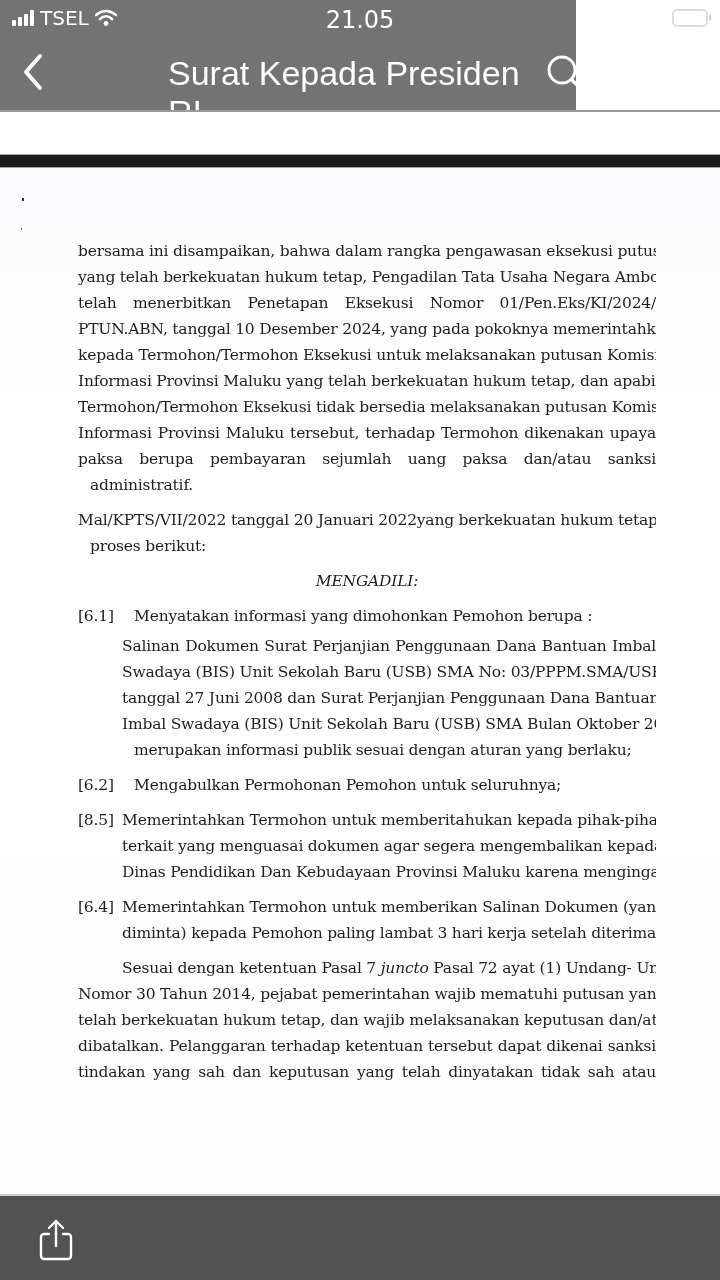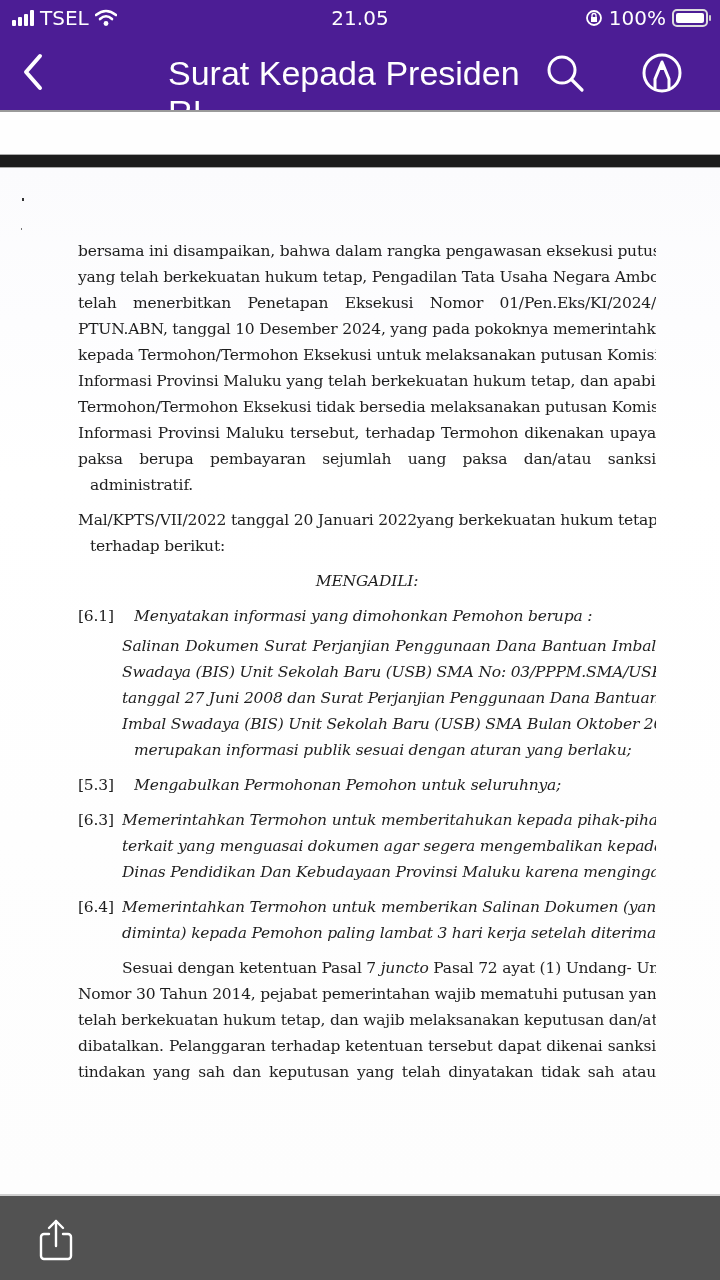--- a/index.html
+++ b/index.html
@@ -7,8 +7,8 @@
     body { position: relative; font-family: "Liberation Sans", sans-serif; }
 
     .topbar {
-      position: absolute; left: 0; top: 0; width: 720px; height: 110px;
-      background: #4c1d95; color: #ffffff;
+      position: absolute; left: 0; top: 0; width: 576px; height: 110px;
+      background: #737373; color: #ffffff;
     }
     .status {
       position: absolute; left: 0; top: 0; width: 720px; height: 36px;

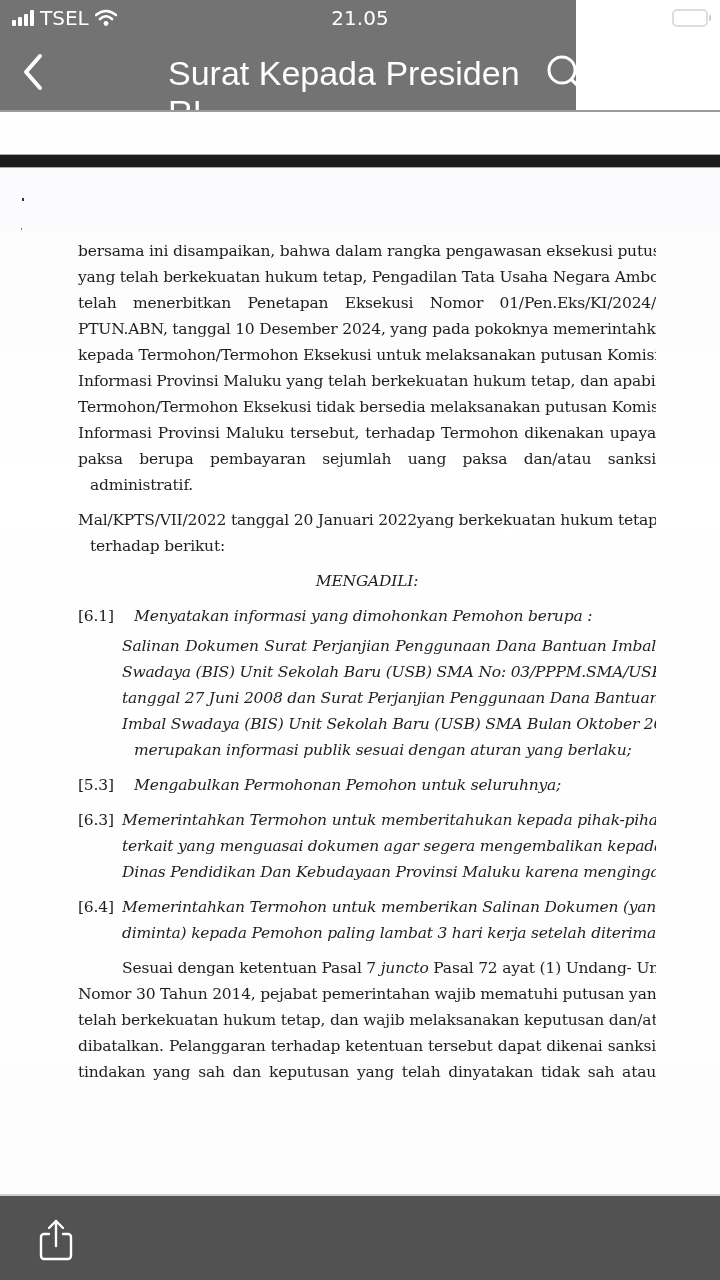--- a/index.html
+++ b/index.html
@@ -15,7 +15,7 @@
       font-family: "DejaVu Sans", sans-serif; font-size: 20px; color: #fff;
     }
     .status .left { position: absolute; left: 12px; top: 6px; display: flex; align-items: center; gap: 6px; }
-    .status .center { position: absolute; left: 0; width: 720px; top: 6px; text-align: center; font-size: 20px; }
+    .status .center { position: absolute; left: 0; width: 720px; top: 6px; text-align: center; font-size: 24px; }
     .status .right { position: absolute; right: 12px; top: 6px; display: flex; align-items: center; gap: 6px; }
     .signal { display: flex; align-items: flex-end; gap: 2px; height: 16px; }
     .signal span { width: 4px; background: #fff; border-radius: 1px; display: block; }

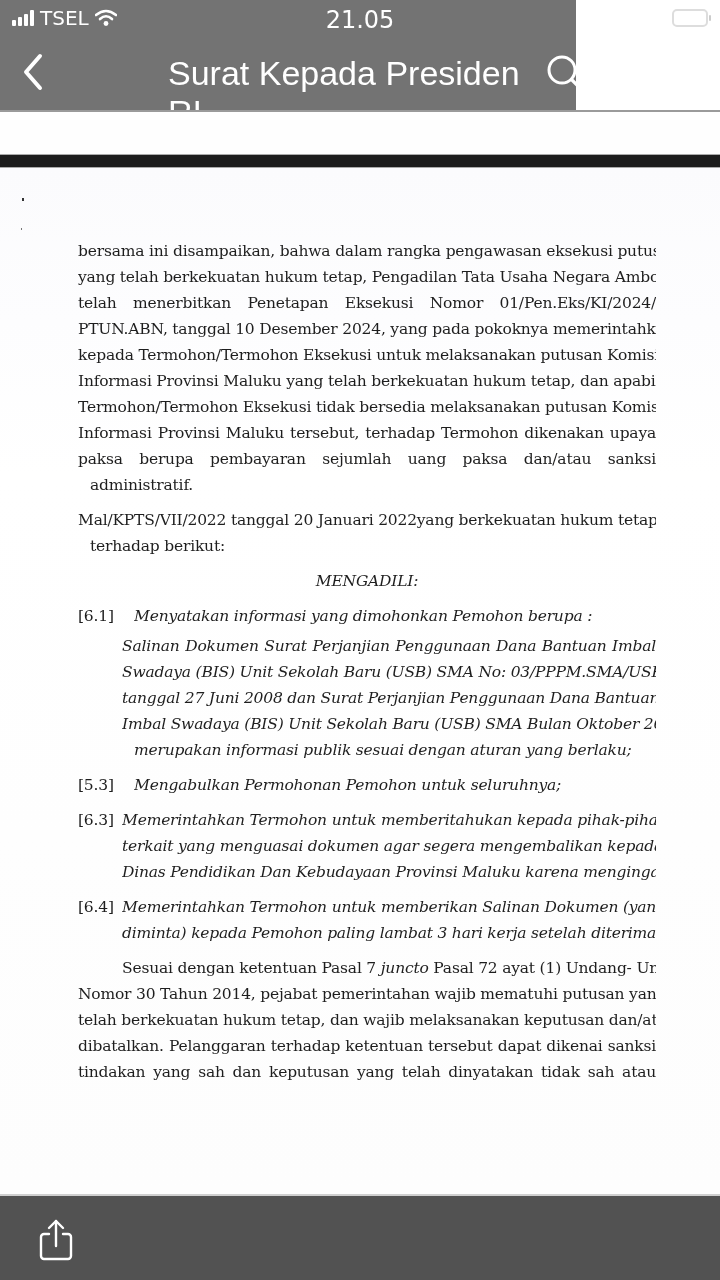--- a/index.html
+++ b/index.html
@@ -140,7 +140,7 @@
 
       <div>
         <div class="line">Mal/KPTS/VII/2022 tanggal 20 Januari 2022yang berkekuatan hukum tetap</div>
-        <div class="line last">terhadap berikut:</div>
+        <div class="line last">proses berikut:</div>
       </div>
       <div class="gap-sm"></div>
 

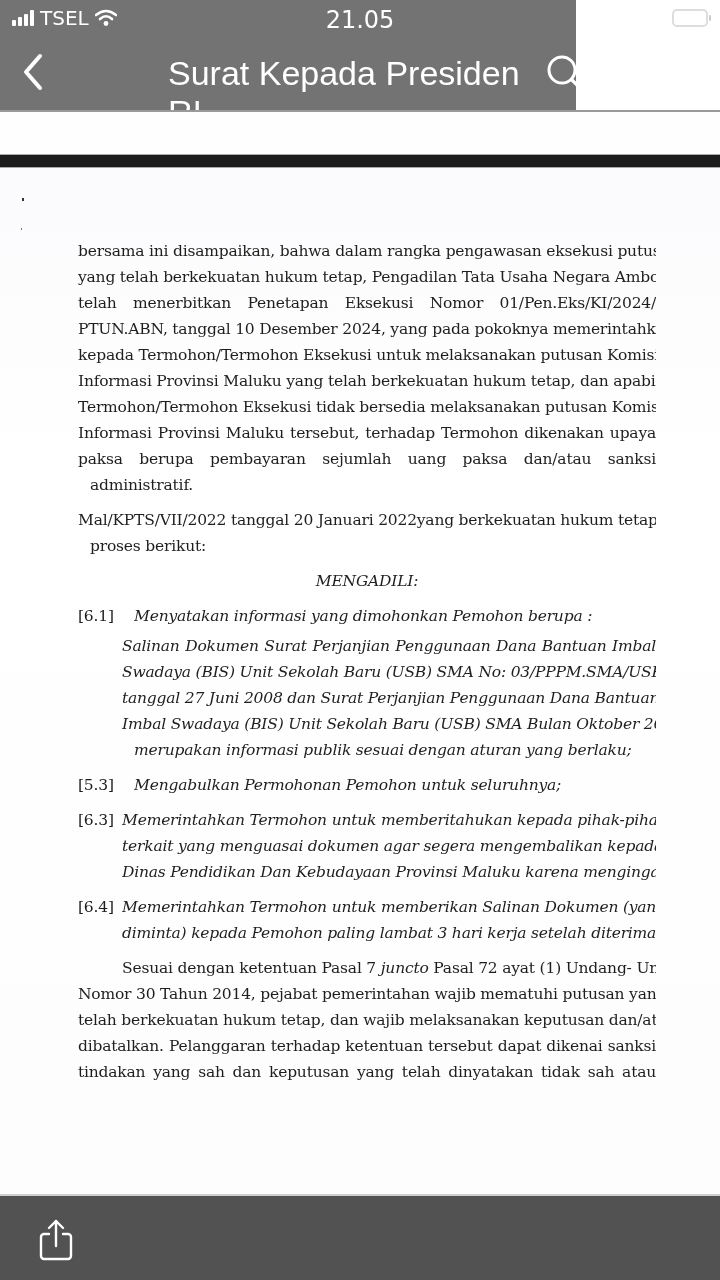--- a/index.html
+++ b/index.html
@@ -49,7 +49,7 @@
     .indent-first { padding-left: 26px; }
     .item { position: relative; }
     .item .num { position: absolute; left: 0; top: 0; width: 44px; }
-    .item .body { margin-left: 44px; font-style: italic; }
+    .item .body { margin-left: 44px; }
     .gap-sm { height: 9px; }
     em { font-style: italic; }
 

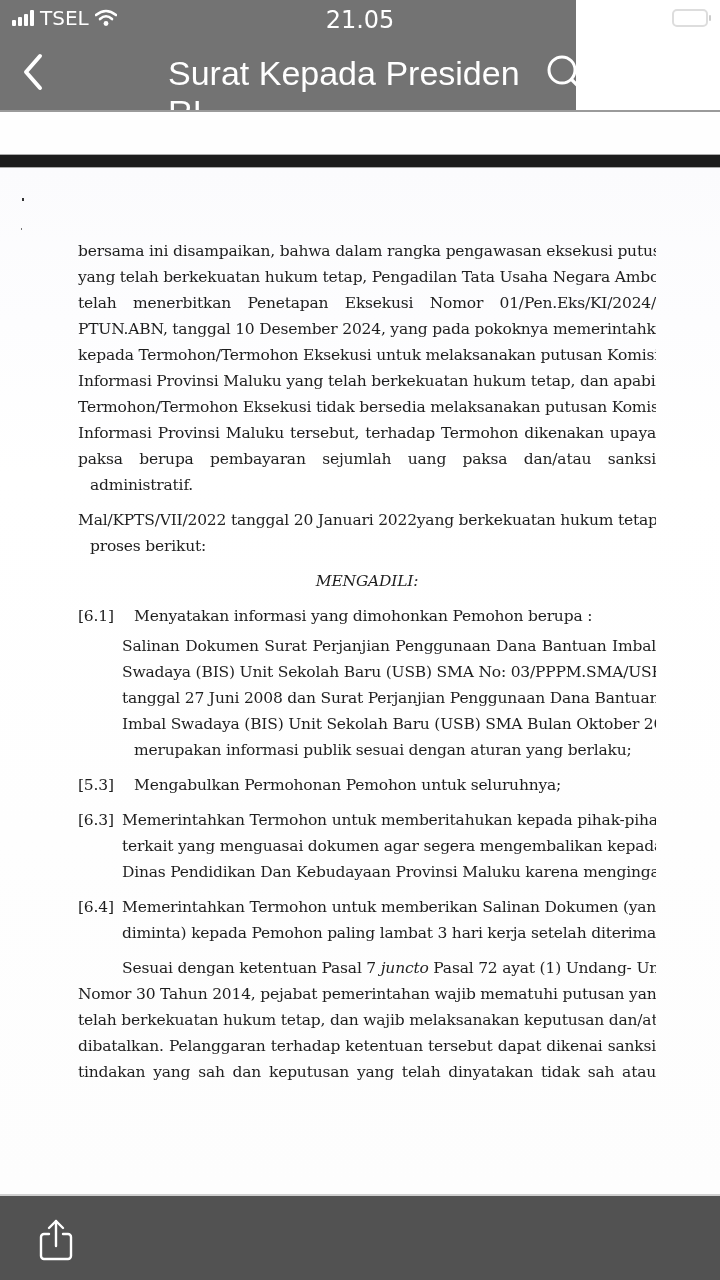--- a/index.html
+++ b/index.html
@@ -162,7 +162,7 @@
       <div class="gap-sm"></div>
 
       <div class="item">
-        <span class="num line">[5.3]</span>
+        <span class="num line">[6.2]</span>
         <div class="body">
           <div class="line last">Mengabulkan Permohonan Pemohon untuk seluruhnya;</div>
         </div>

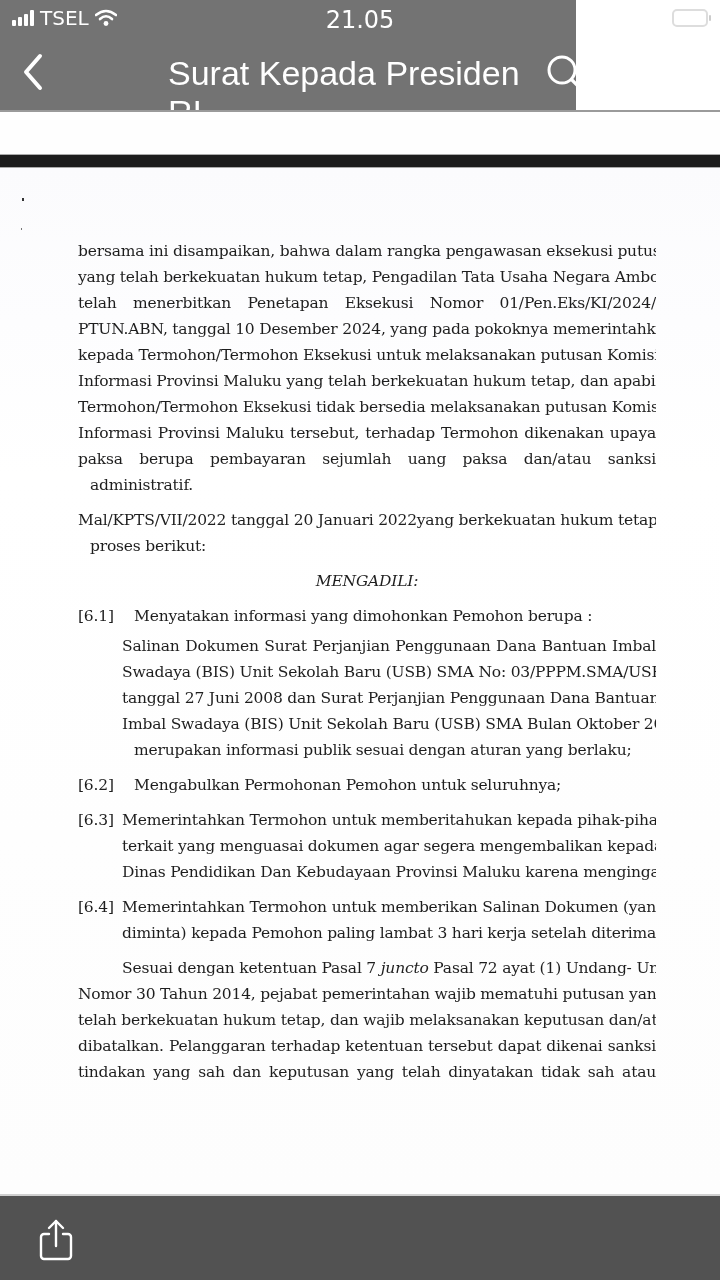--- a/index.html
+++ b/index.html
@@ -170,7 +170,7 @@
       <div class="gap-sm"></div>
 
       <div class="item">
-        <span class="num line">[6.3]</span>
+        <span class="num line">[8.5]</span>
         <div class="body">
           <div class="line">Memerintahkan Termohon untuk memberitahukan kepada pihak-pihak</div>
           <div class="line">terkait yang menguasai dokumen agar segera mengembalikan kepada</div>

